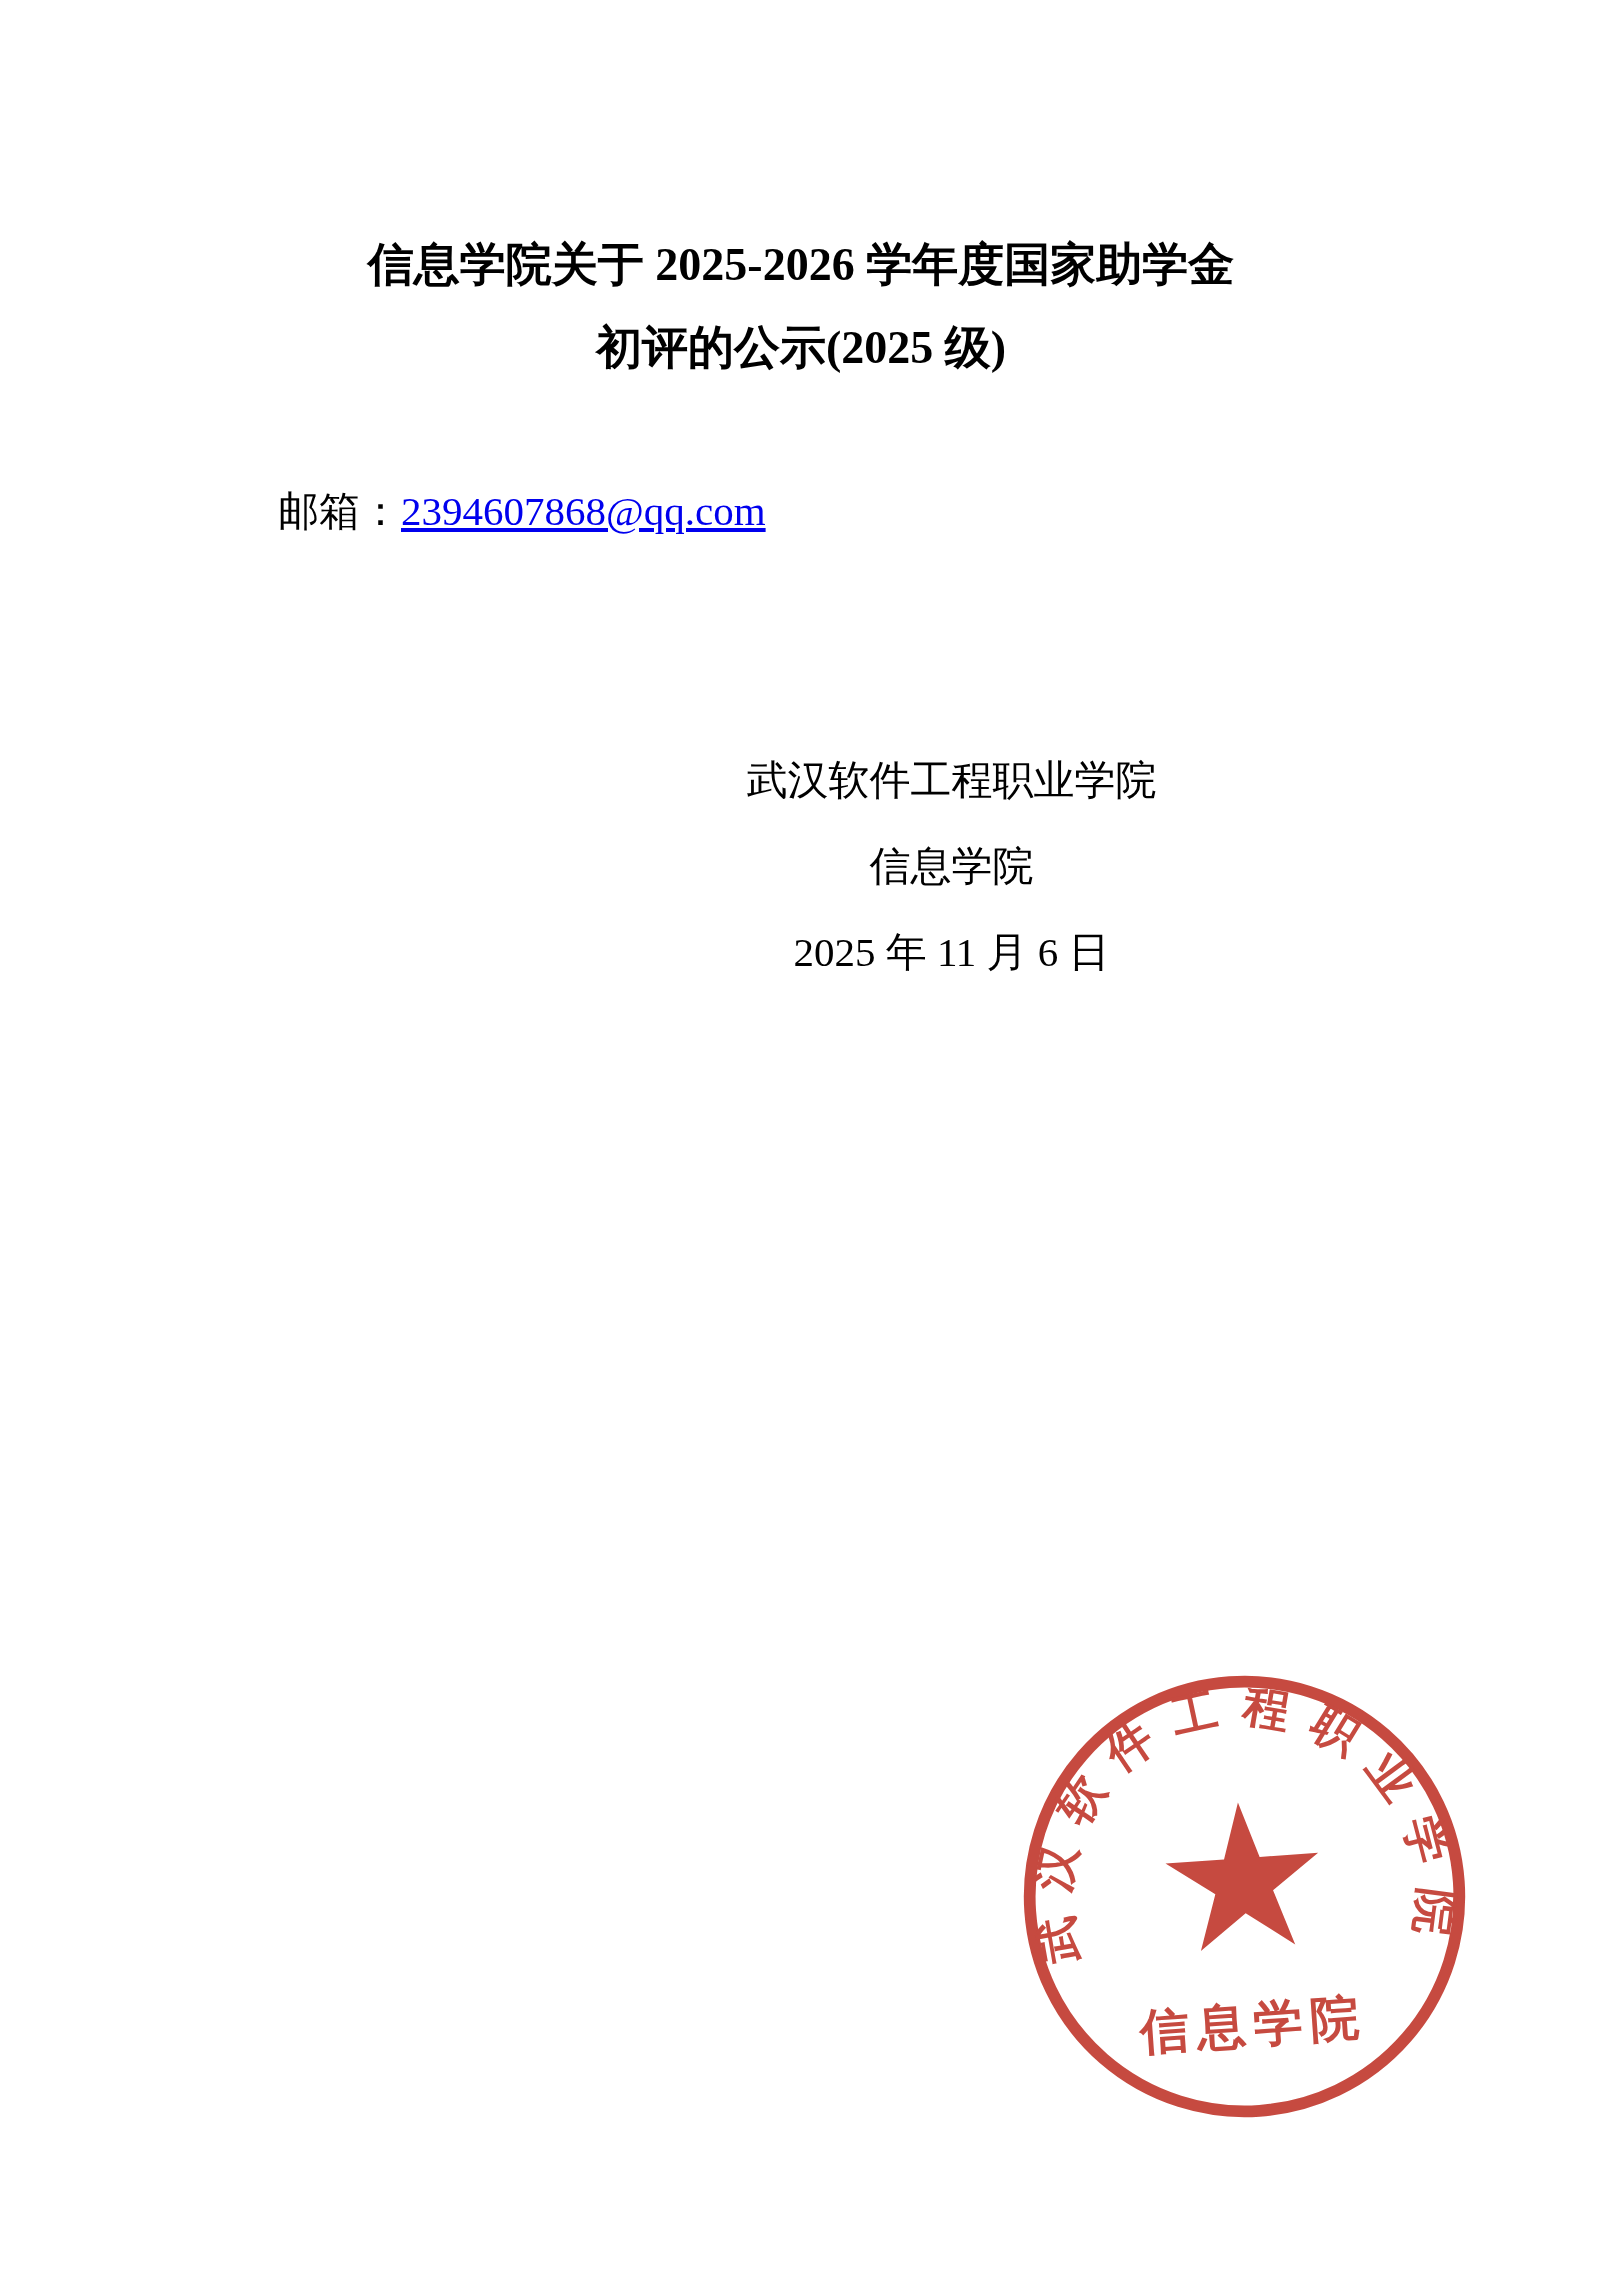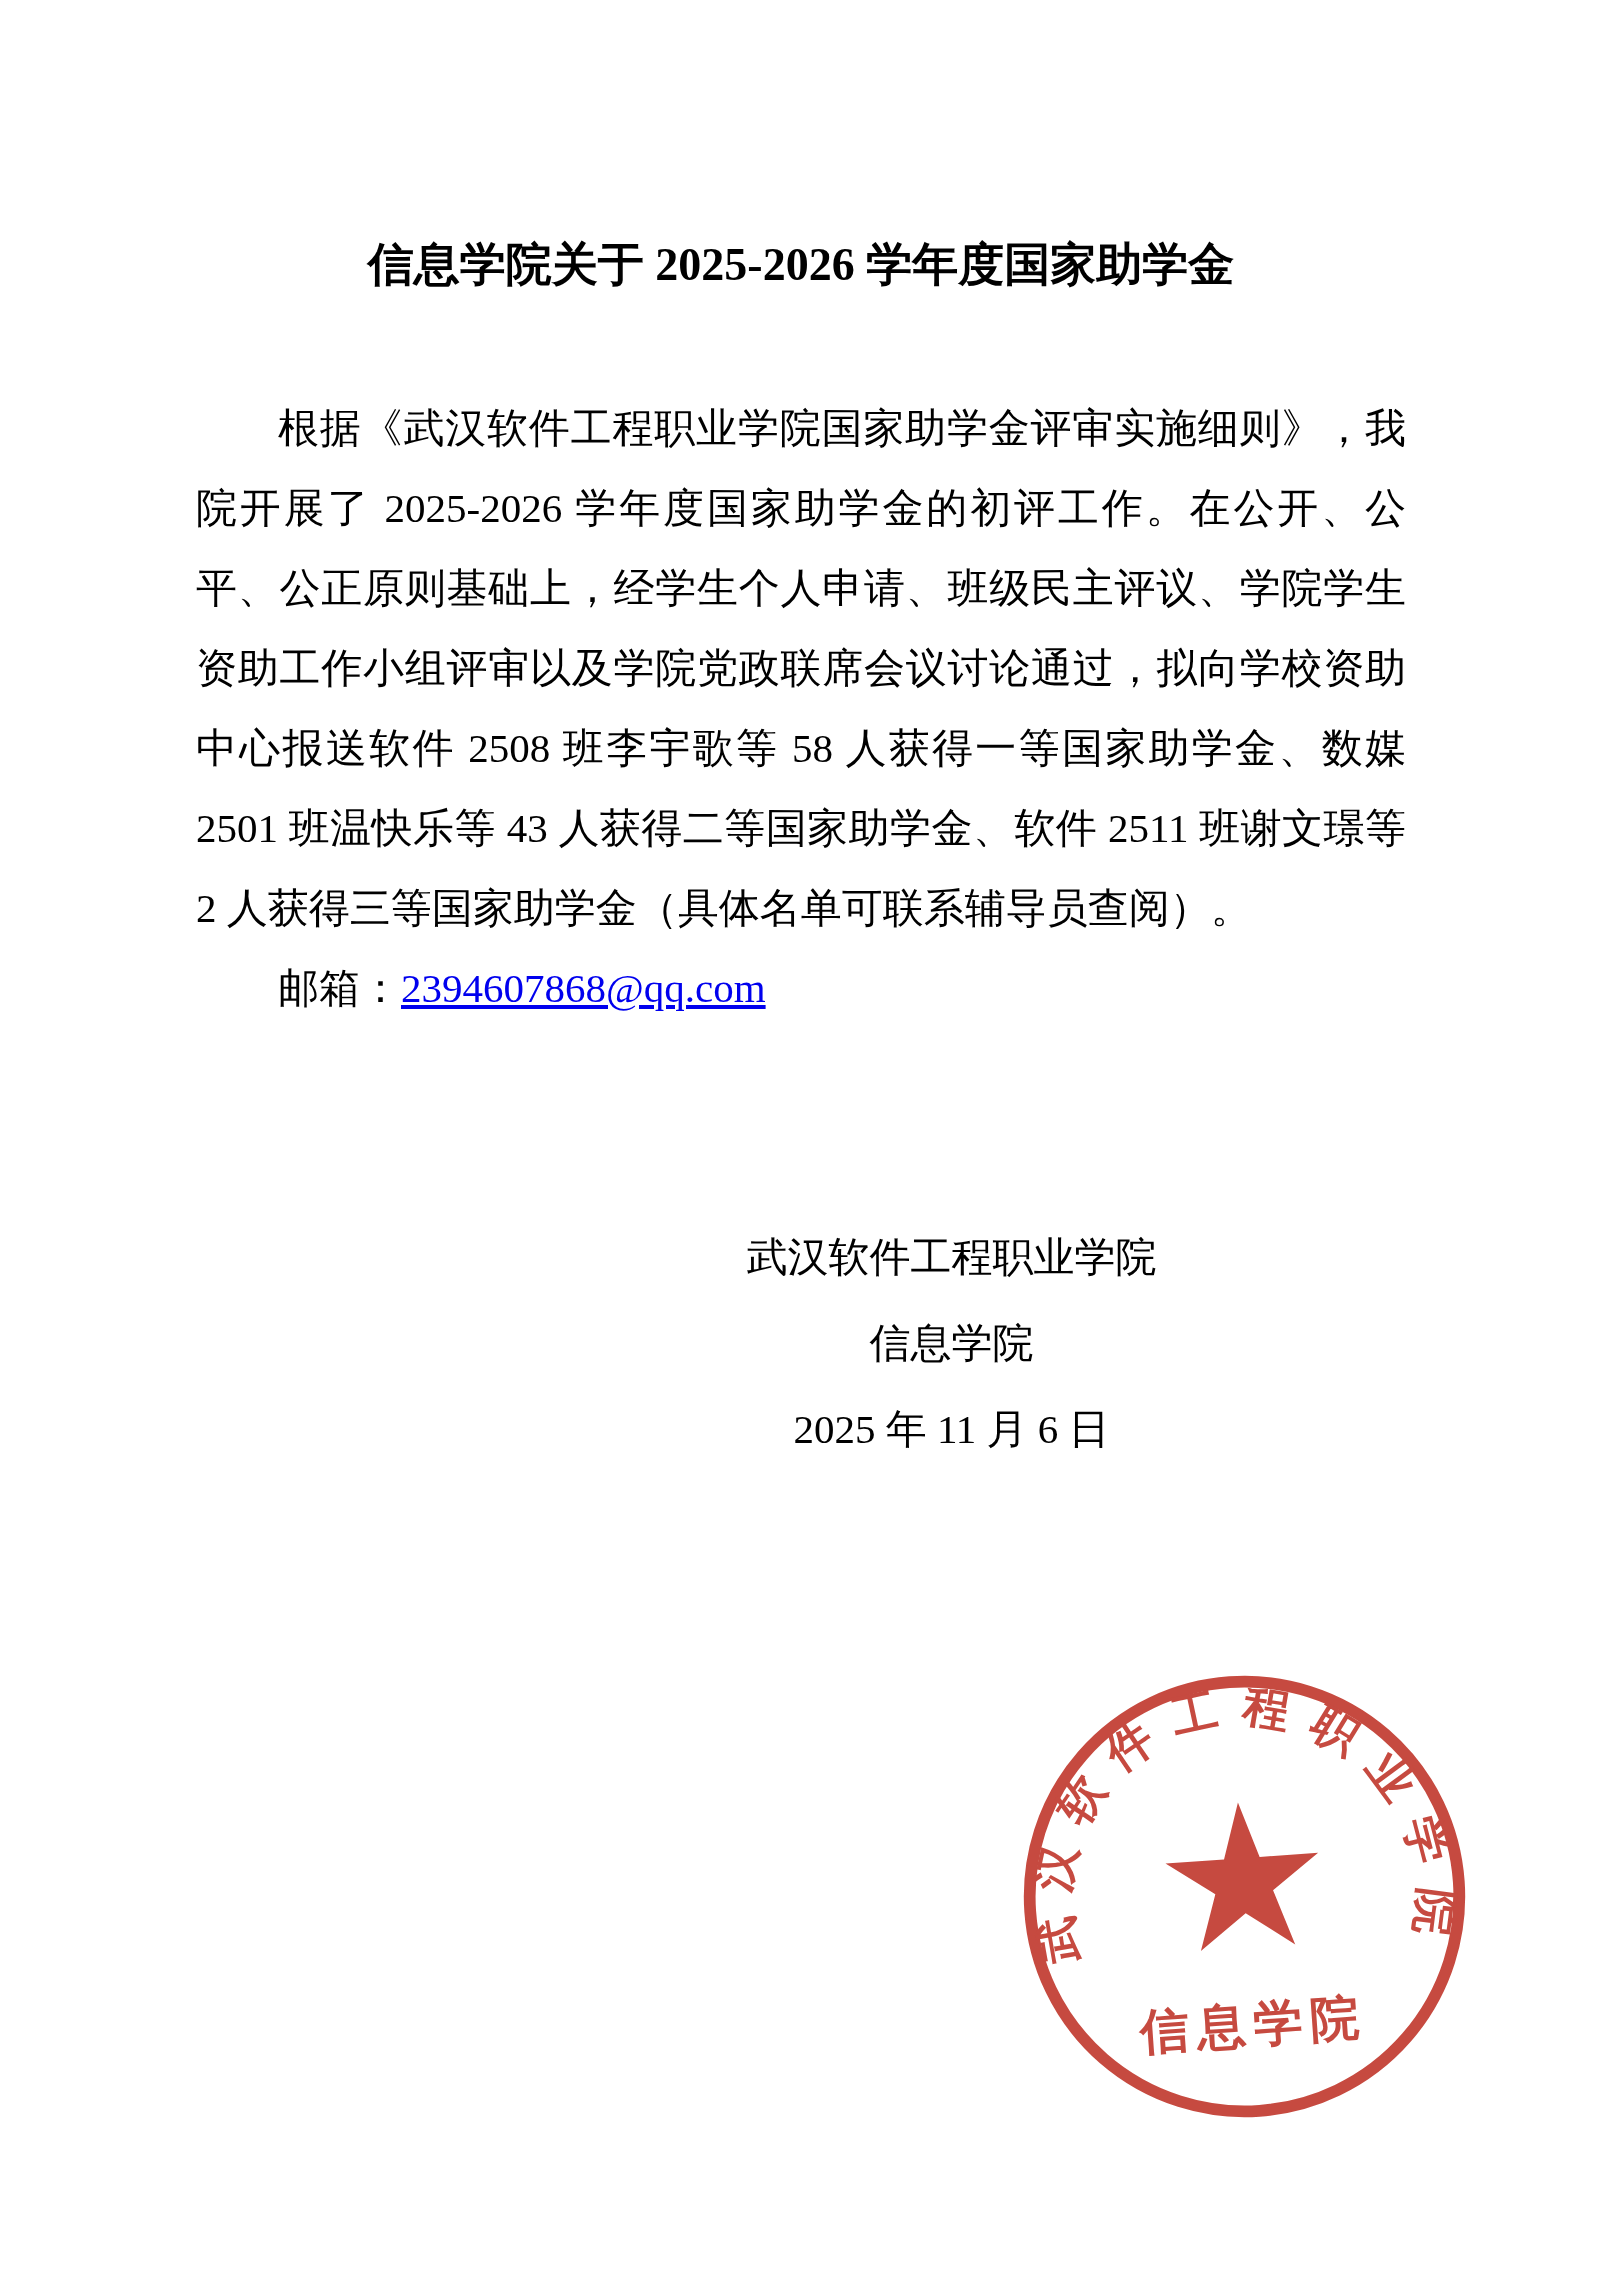--- a/index.html
+++ b/index.html
@@ -86,6 +86,7 @@
 
   <h1 class="doc-title">
     <div>信息学院关于 2025-2026 学年度国家助学金</div>
+    <div>初评的公示(2025 级)</div>
   </h1>
 
   <div class="body-text">

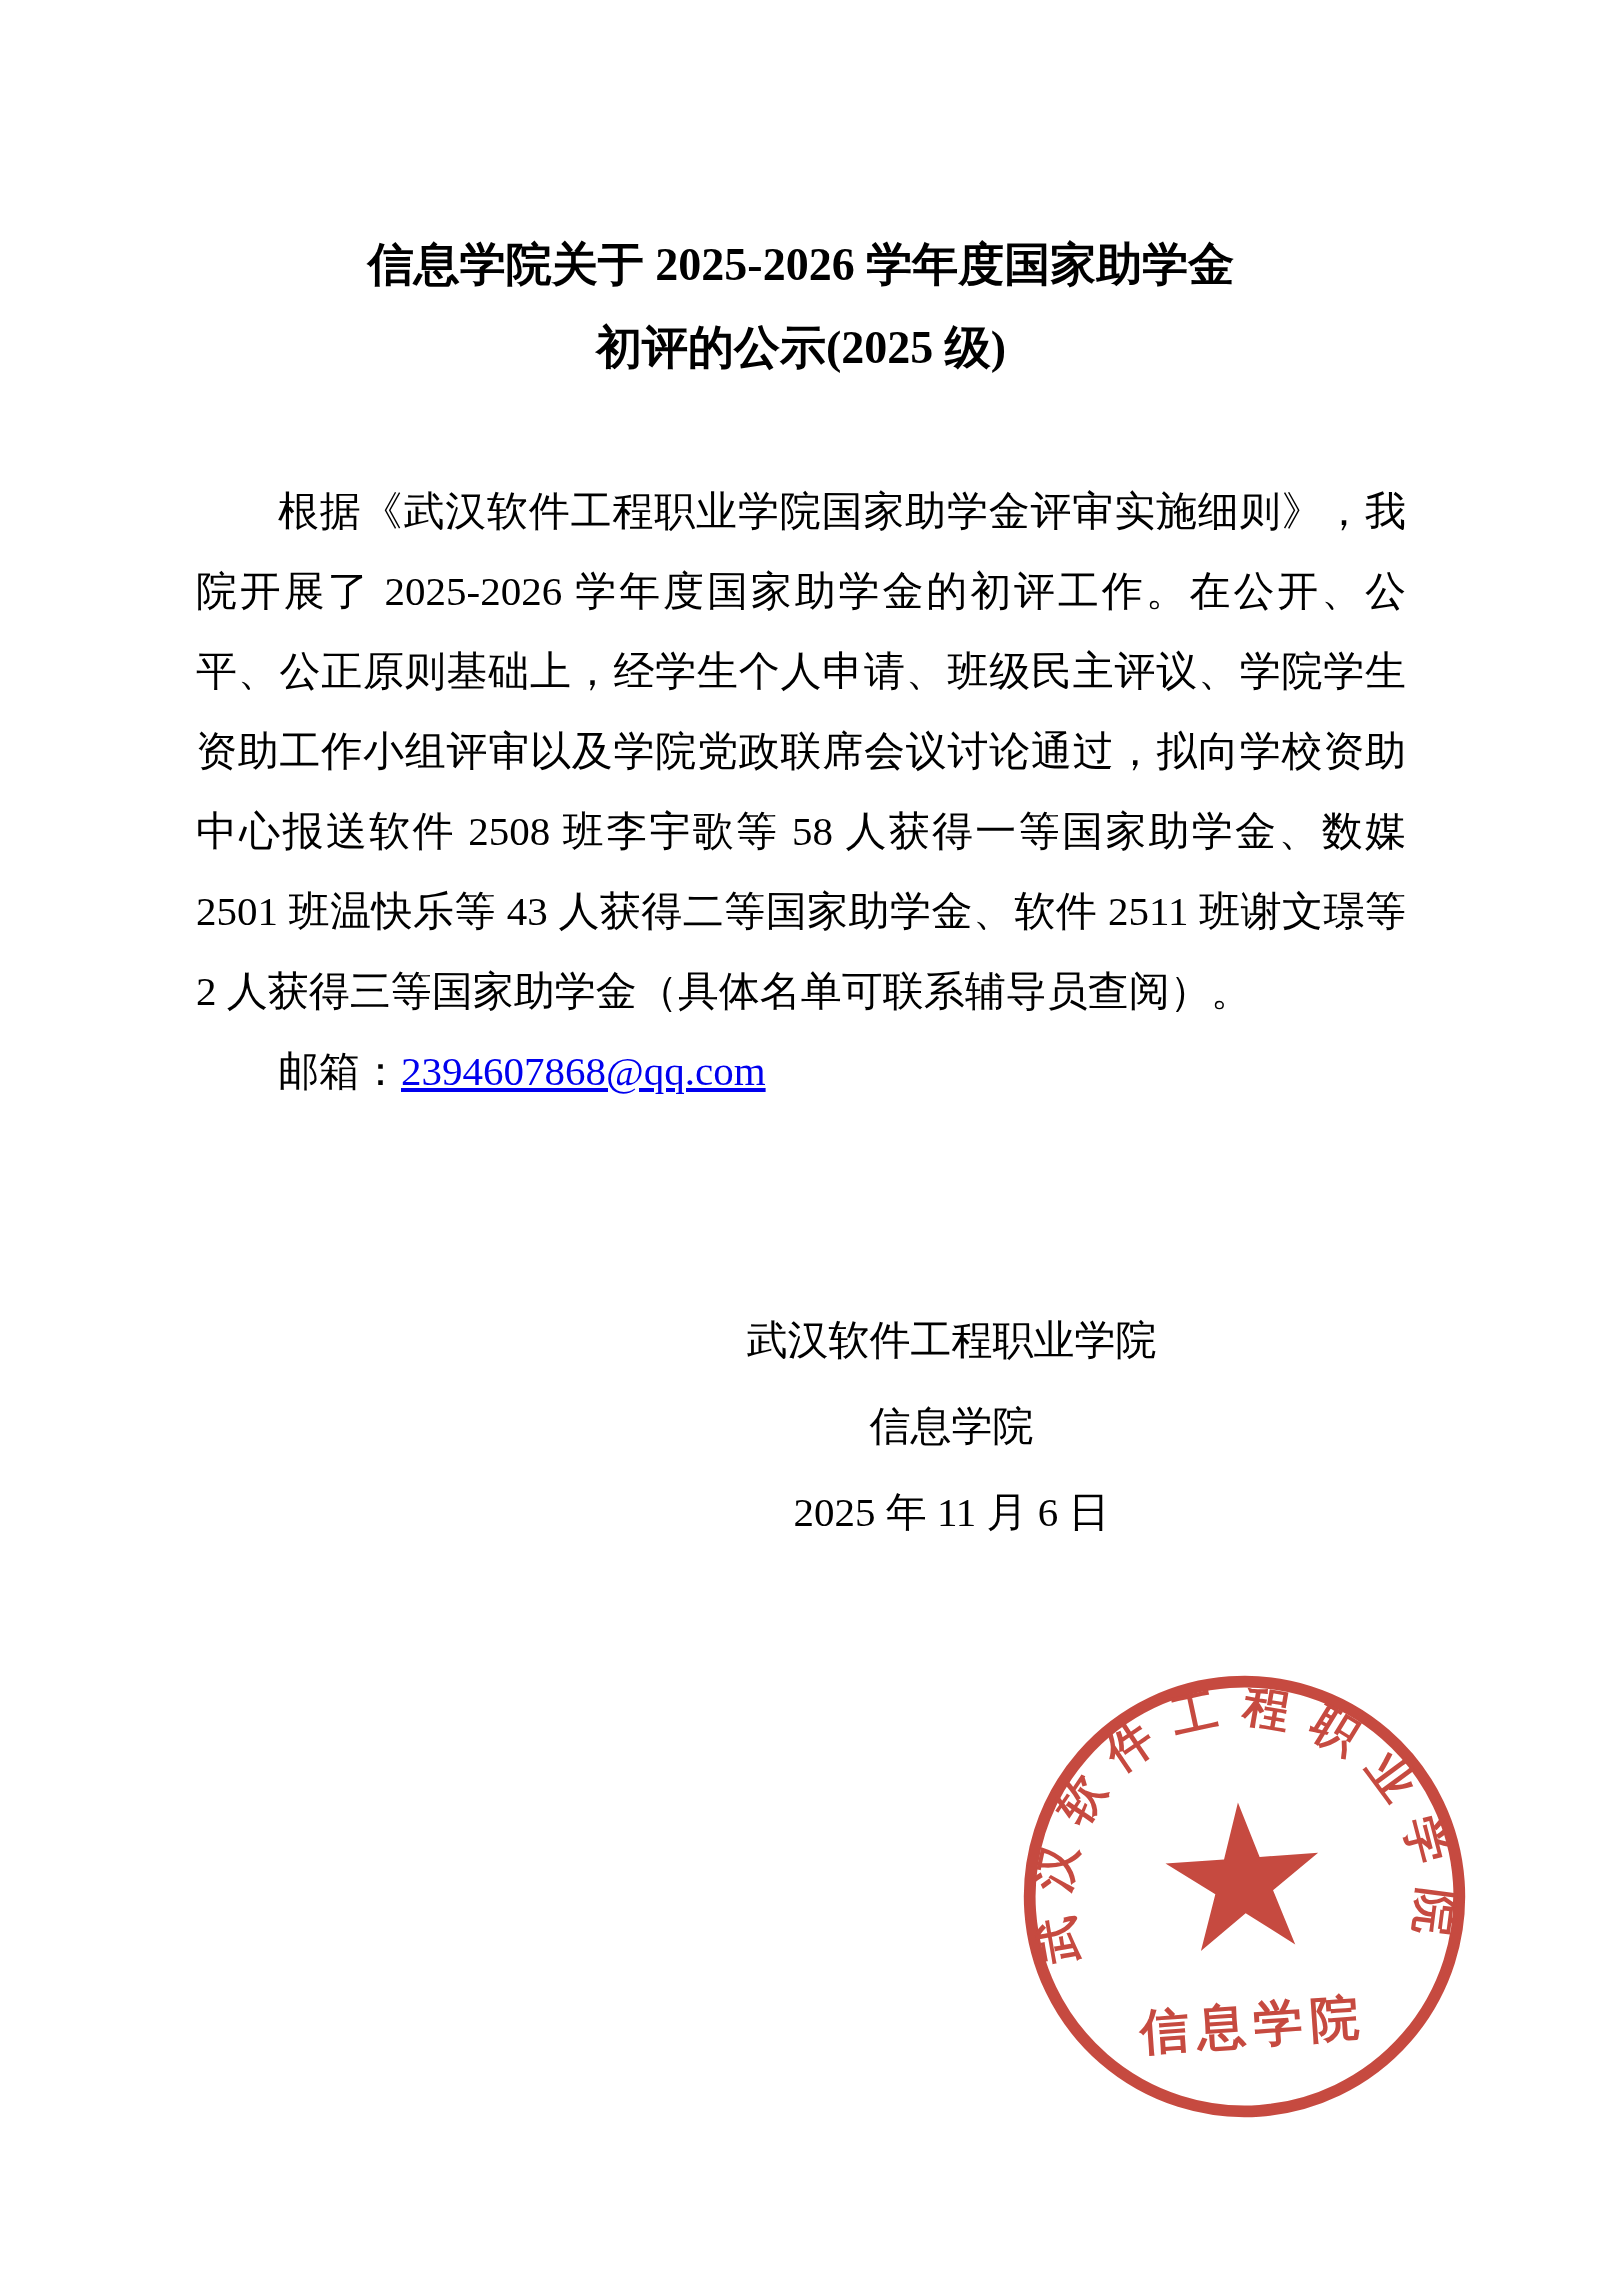--- a/index.html
+++ b/index.html
@@ -90,7 +90,6 @@
   </h1>
 
   <div class="body-text">
-    <p>根据《武汉软件工程职业学院国家助学金评审实施细则》，我院开展了 2025-2026 学年度国家助学金的初评工作。在公开、公平、公正原则基础上，经学生个人申请、班级民主评议、学院学生资助工作小组评审以及学院党政联席会议讨论通过，拟向学校资助中心报送软件 2508 班李宇歌等 58 人获得一等国家助学金、数媒 2501 班温快乐等 43 人获得二等国家助学金、软件 2511 班谢文璟等 2 人获得三等国家助学金（具体名单可联系辅导员查阅）。</p>
 
     <p class="contact-line"><span>邮箱：</span><a class="email-link" href="#">2394607868@qq.com</a></p>
   </div>

